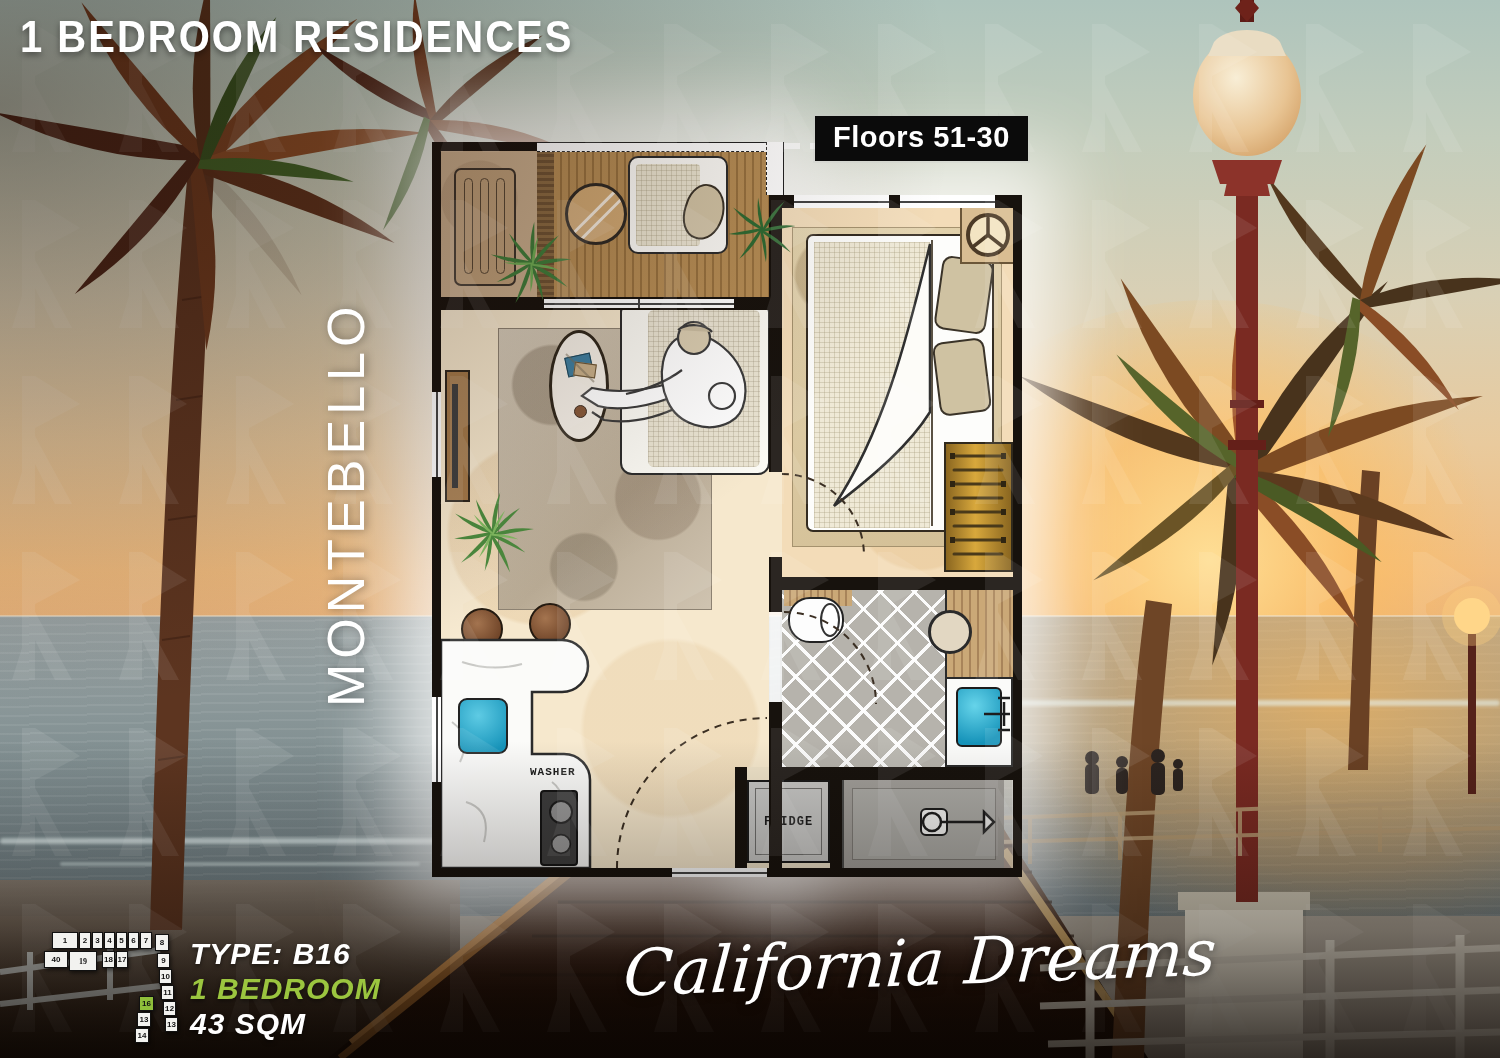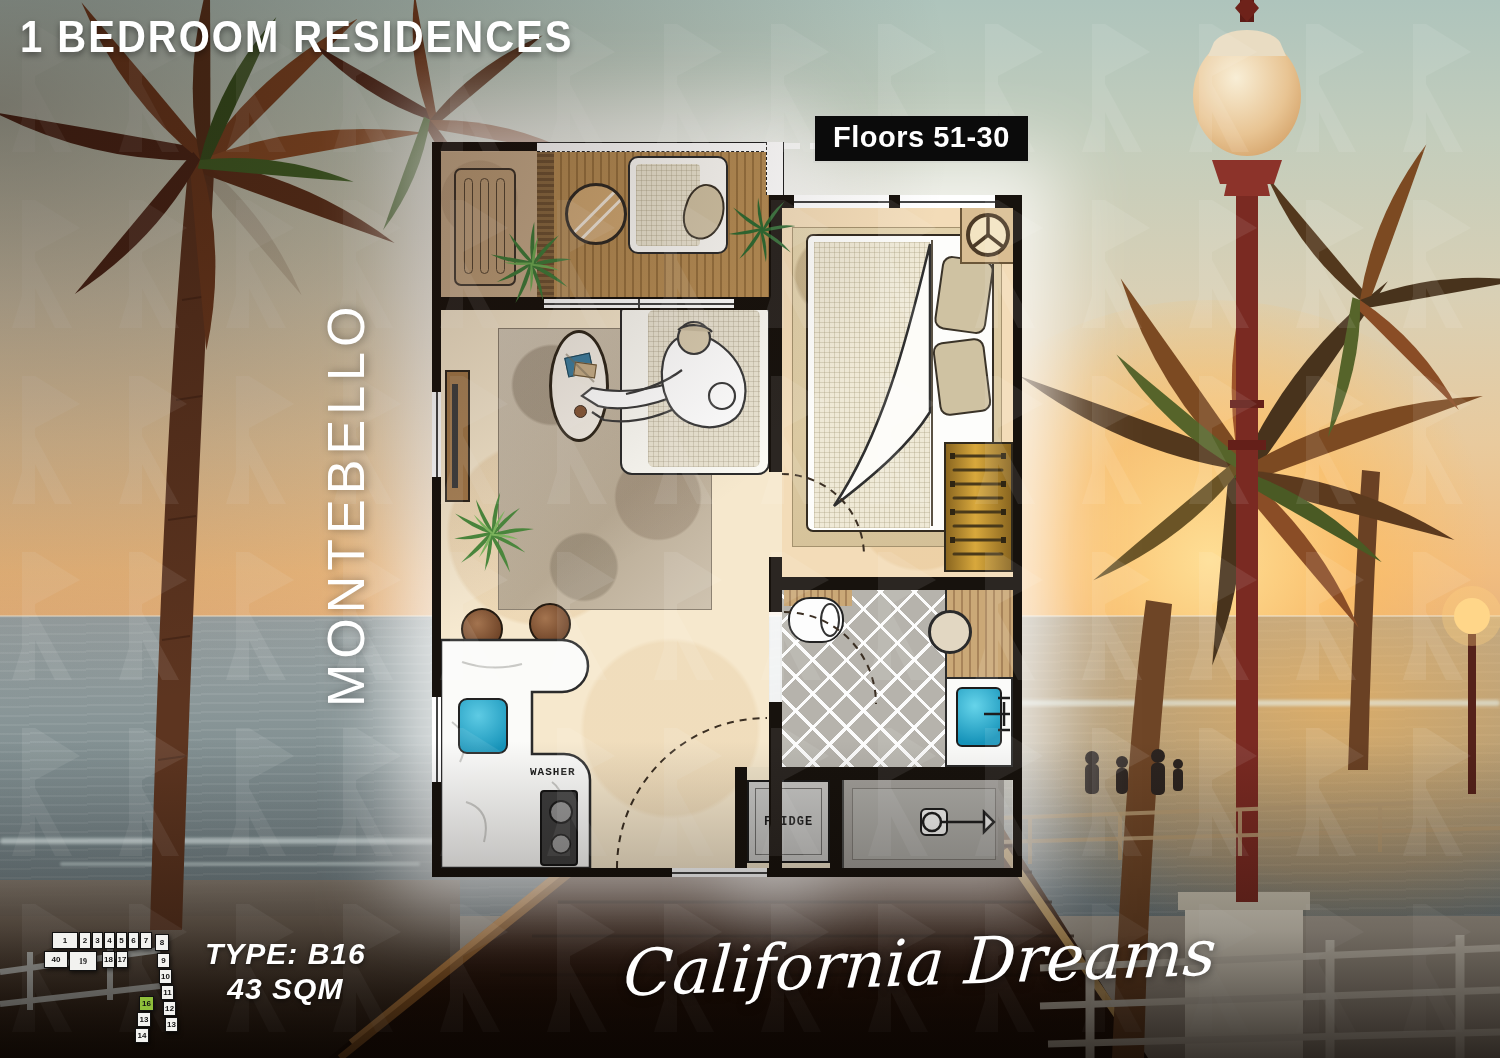--- a/index.html
+++ b/index.html
@@ -117,8 +117,8 @@
   .montebello{left:316px;top:272px;height:465px;width:72px;color:#fff;font-size:52px;letter-spacing:5px;
      writing-mode:vertical-rl;transform:rotate(180deg);text-align:center;font-weight:400;
      text-shadow:0 2px 8px rgba(0,0,0,.35);}
-  .type-block{left:205px;top:936px;font-style:italic;font-weight:700;line-height:35px;font-size:30px;
-     color:#fff;letter-spacing:1px;text-shadow:0 2px 4px rgba(0,0,0,.5);white-space:nowrap;text-align:center;}
+  .type-block{left:190px;top:936px;font-style:italic;font-weight:700;line-height:35px;font-size:30px;
+     color:#fff;letter-spacing:1px;text-shadow:0 2px 4px rgba(0,0,0,.5);white-space:nowrap;}
   .type-block .green{color:var(--green,#9bc53f);}
   .tagline{left:620px;top:926px;width:600px;text-align:center;color:#fff;font-size:64px;
      font-family:"DejaVu Serif",serif;font-style:italic;transform:rotate(-2deg) skewX(-6deg);

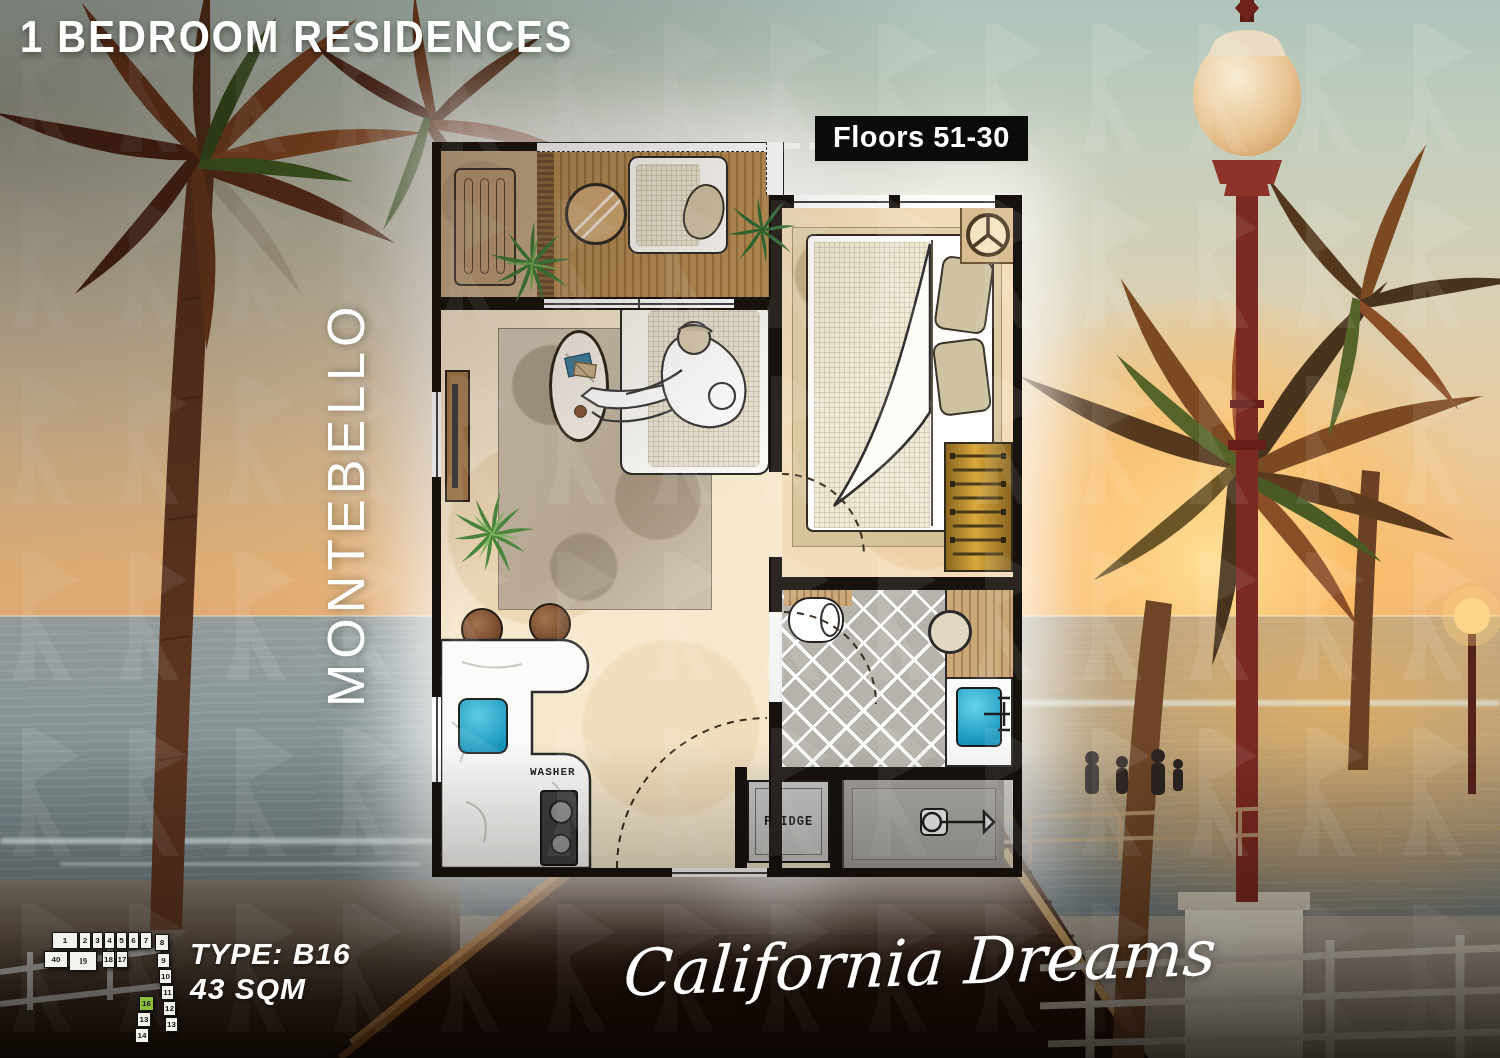--- a/index.html
+++ b/index.html
@@ -570,6 +570,7 @@
 
   <div class="abs type-block">
     <div>TYPE: B16</div>
+    <div class="green">1 BEDROOM</div>
     <div>43 SQM</div>
   </div>
 

